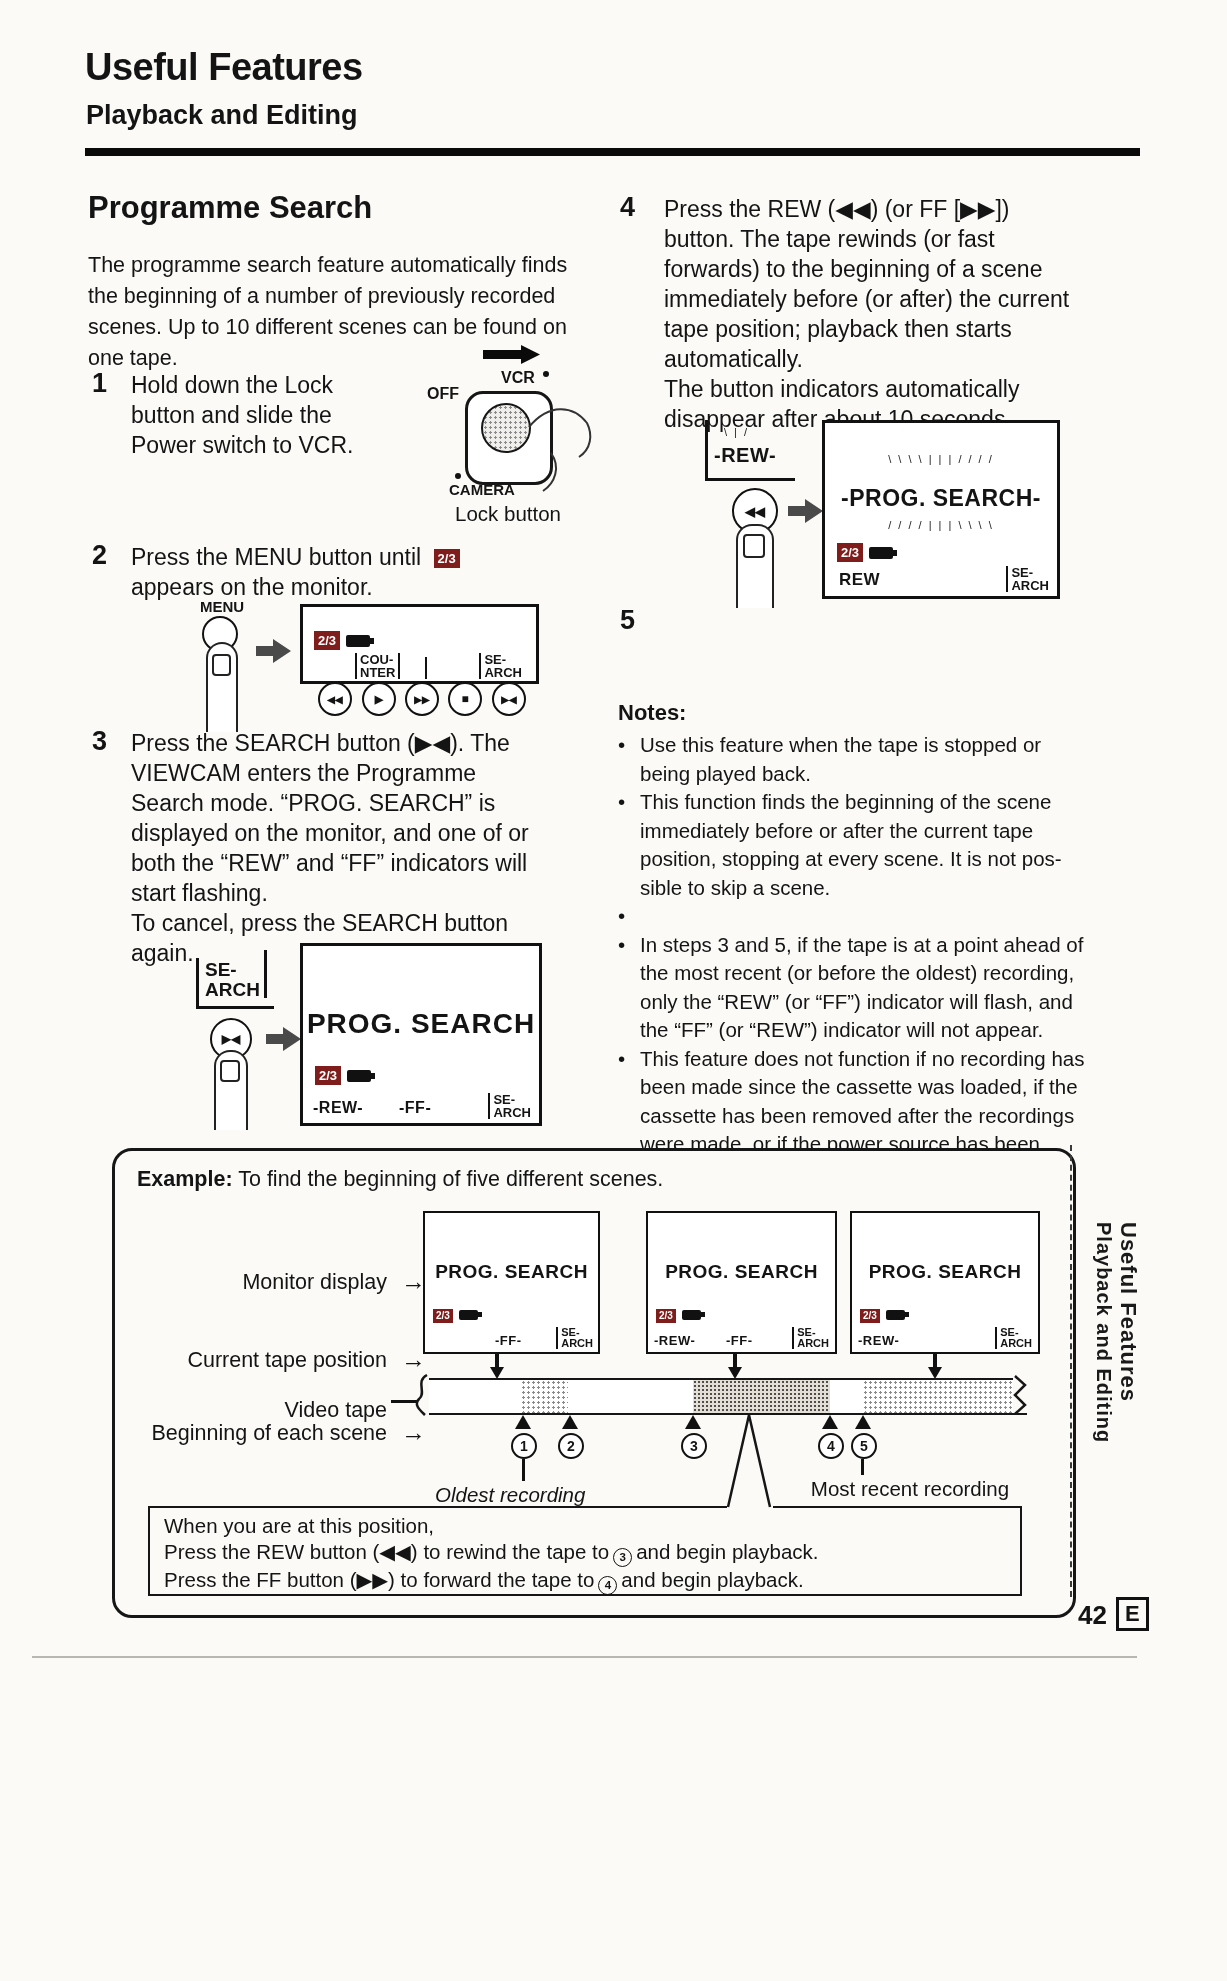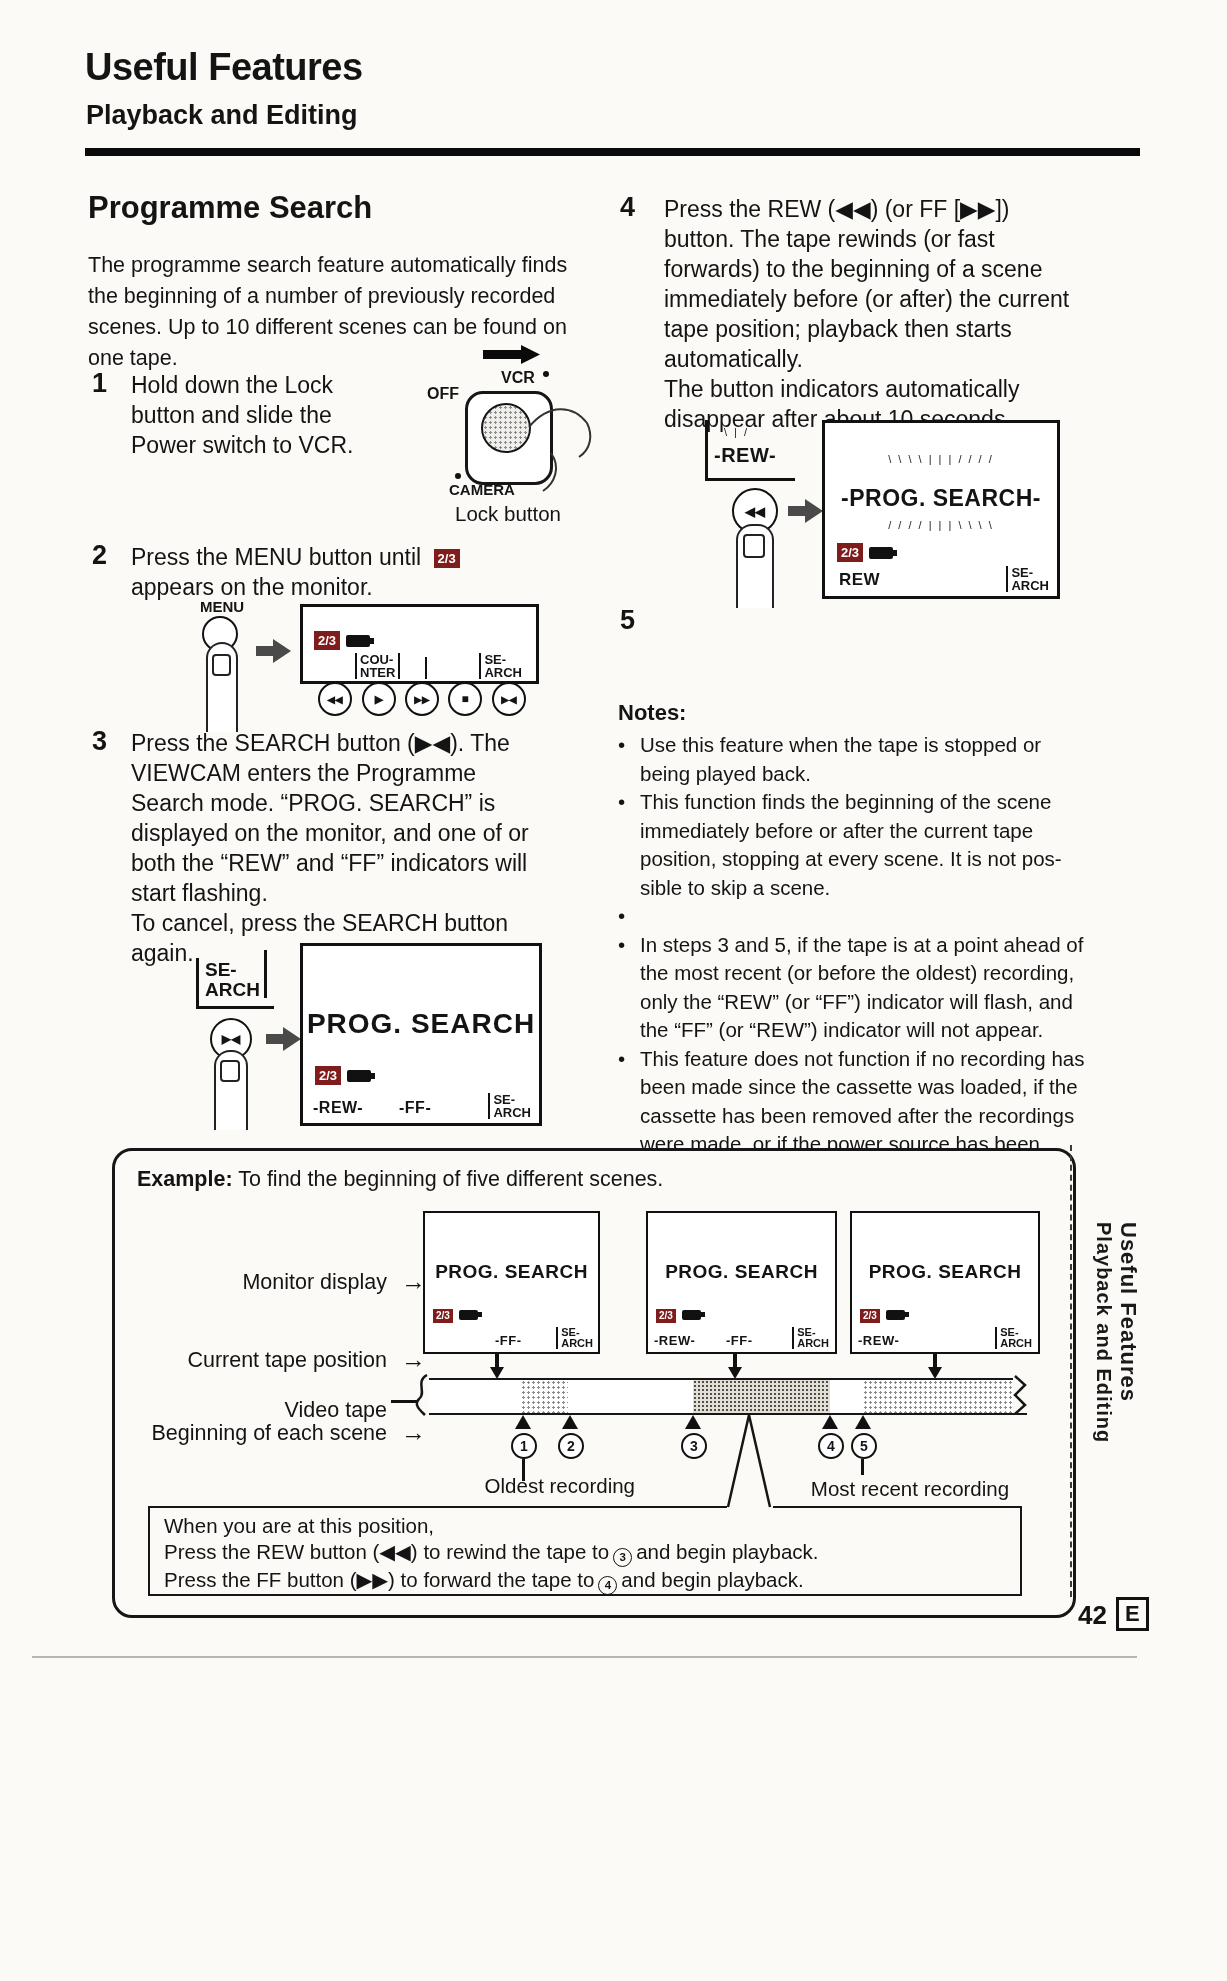--- a/index.html
+++ b/index.html
@@ -304,7 +304,7 @@
     <div class="scene-circle" style="left:736px;top:282px;">5</div>
 
     <div class="abs" style="left:407px;top:308px;width:2.5px;height:22px;background:#111;"></div>
-    <div class="abs caption" style="left:320px;top:323px;width:200px;text-align:right;">Oldest recording</div>
+    <div class="abs caption" style="left:320px;top:332px;width:200px;text-align:left;font-style:italic;">Oldest recording</div>
     <div class="abs" style="left:746px;top:308px;width:2.5px;height:16px;background:#111;"></div>
     <div class="abs caption" style="left:660px;top:326px;width:270px;text-align:center;">Most recent recording</div>
 

